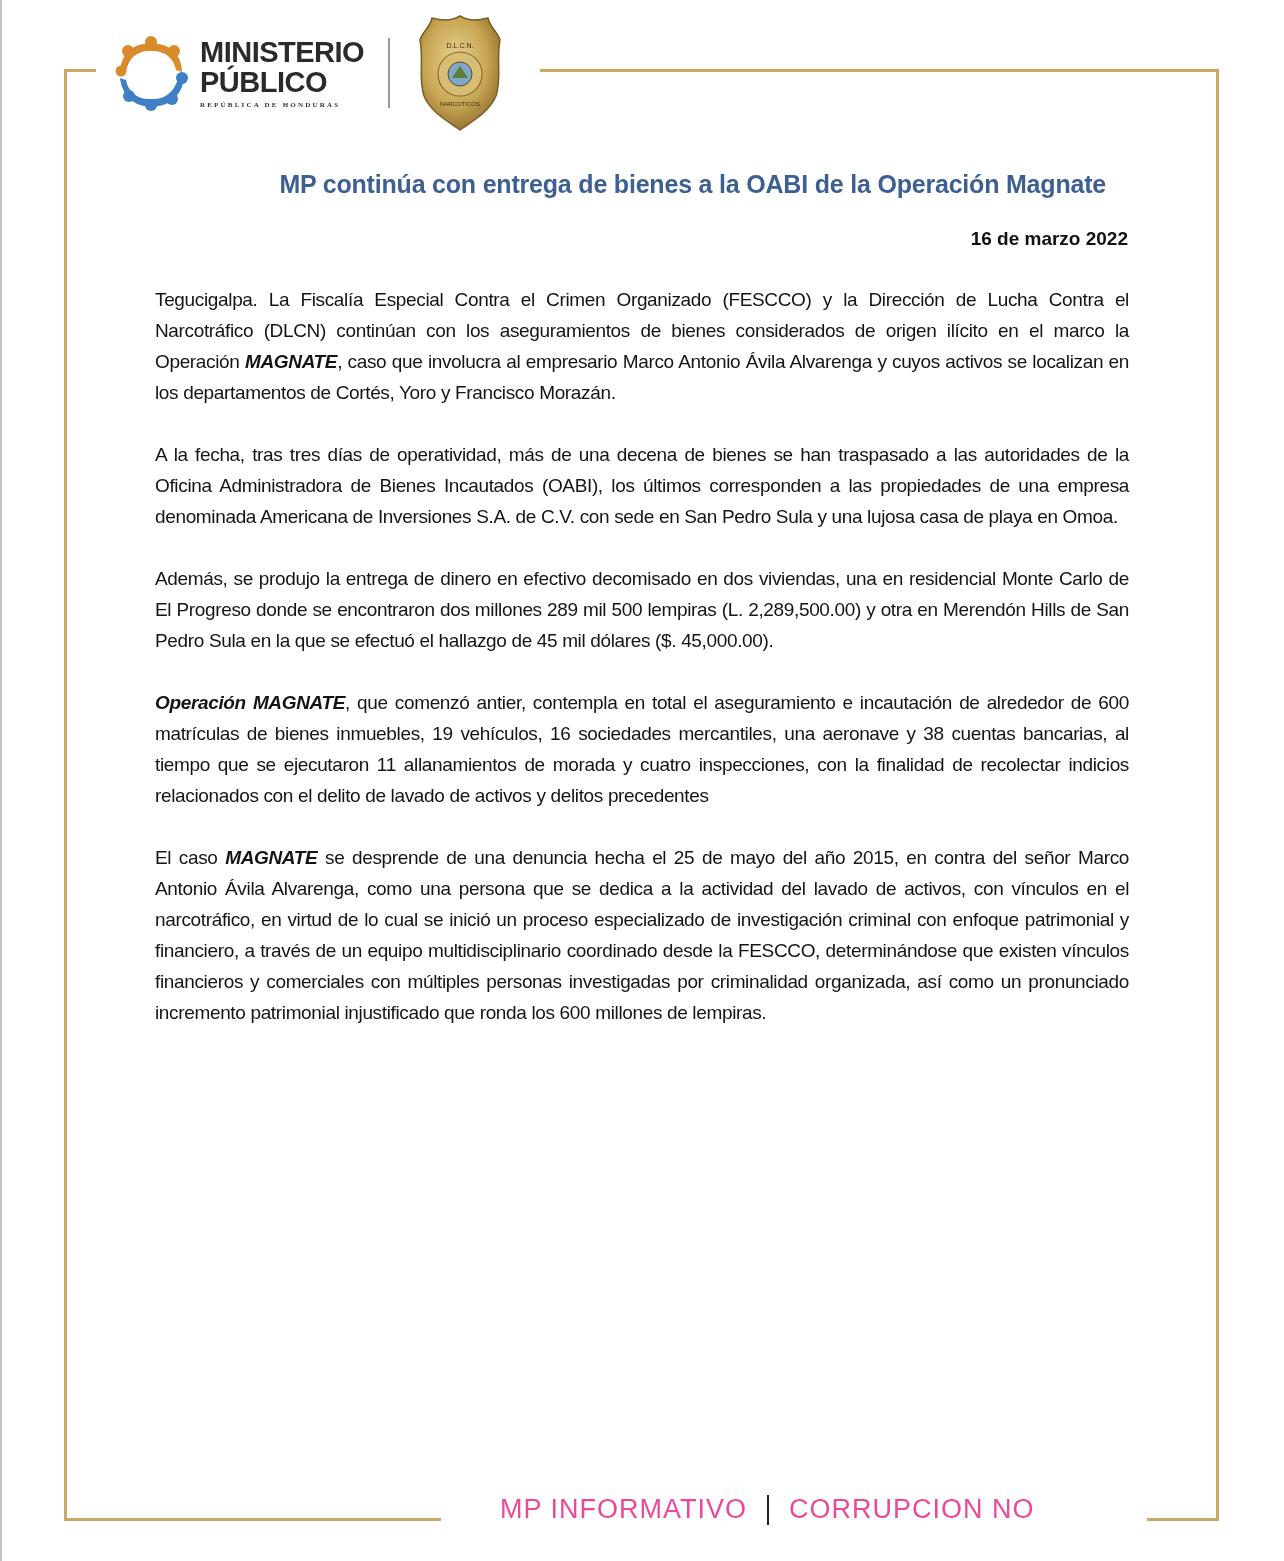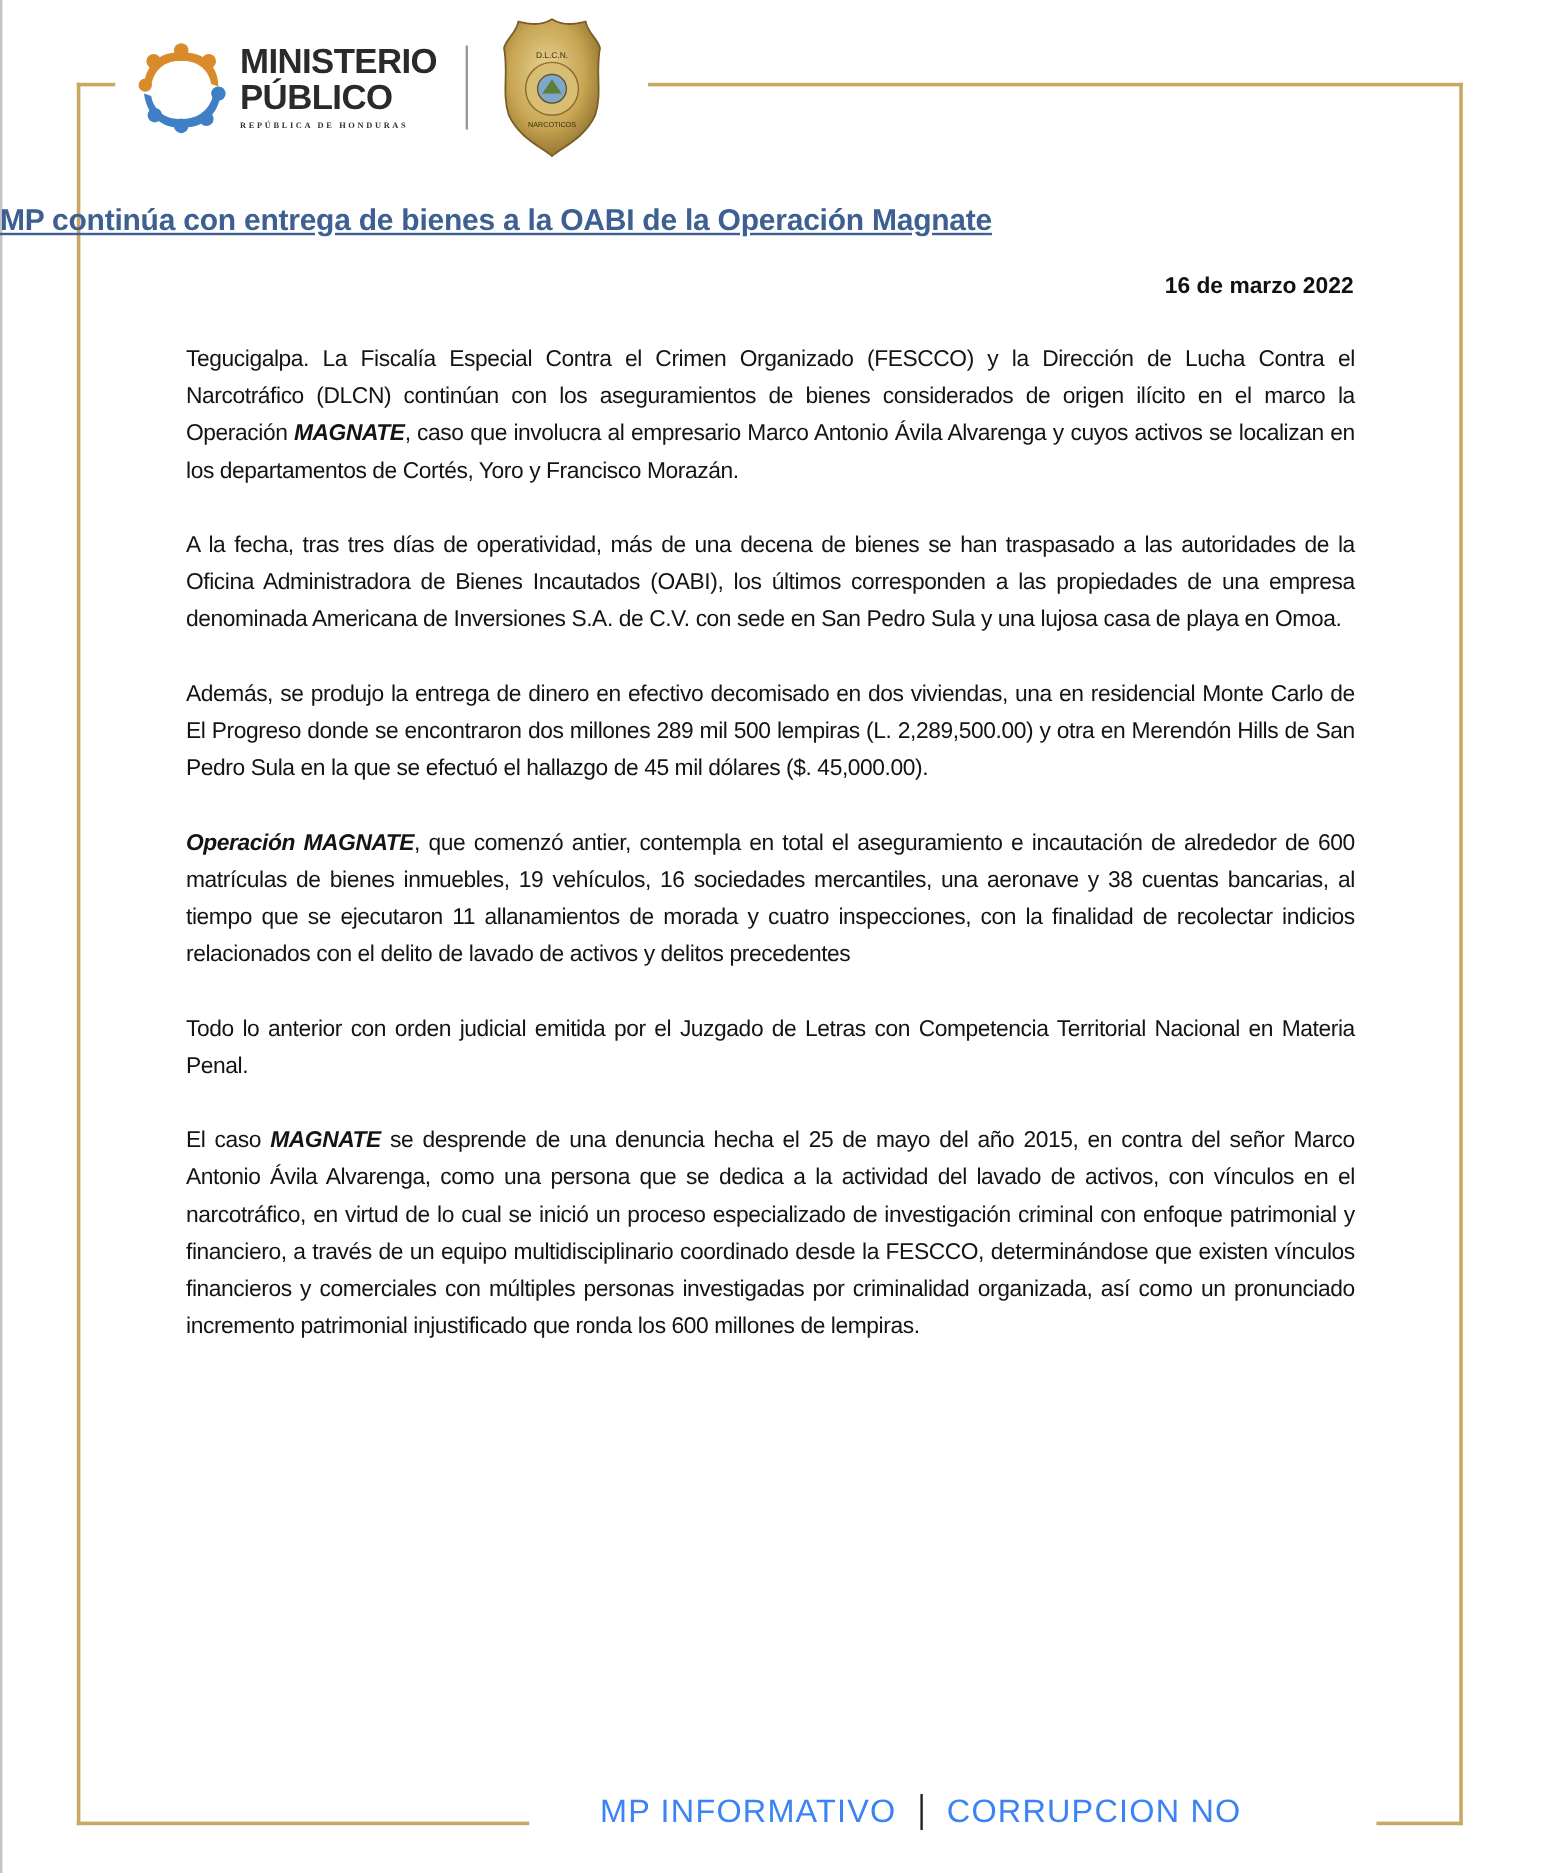--- a/index.html
+++ b/index.html
@@ -84,13 +84,12 @@
       position: absolute;
       left: 0; top: 153px;
       width: 1106px;
-      text-align: left;
+      text-align: right;
       font-family: "Liberation Sans", sans-serif;
       font-weight: bold;
       font-size: 25px;
       color: #3d5f91;
       letter-spacing: -0.2px;
-      text-decoration: underline;
     }
     .date {
       position: absolute;

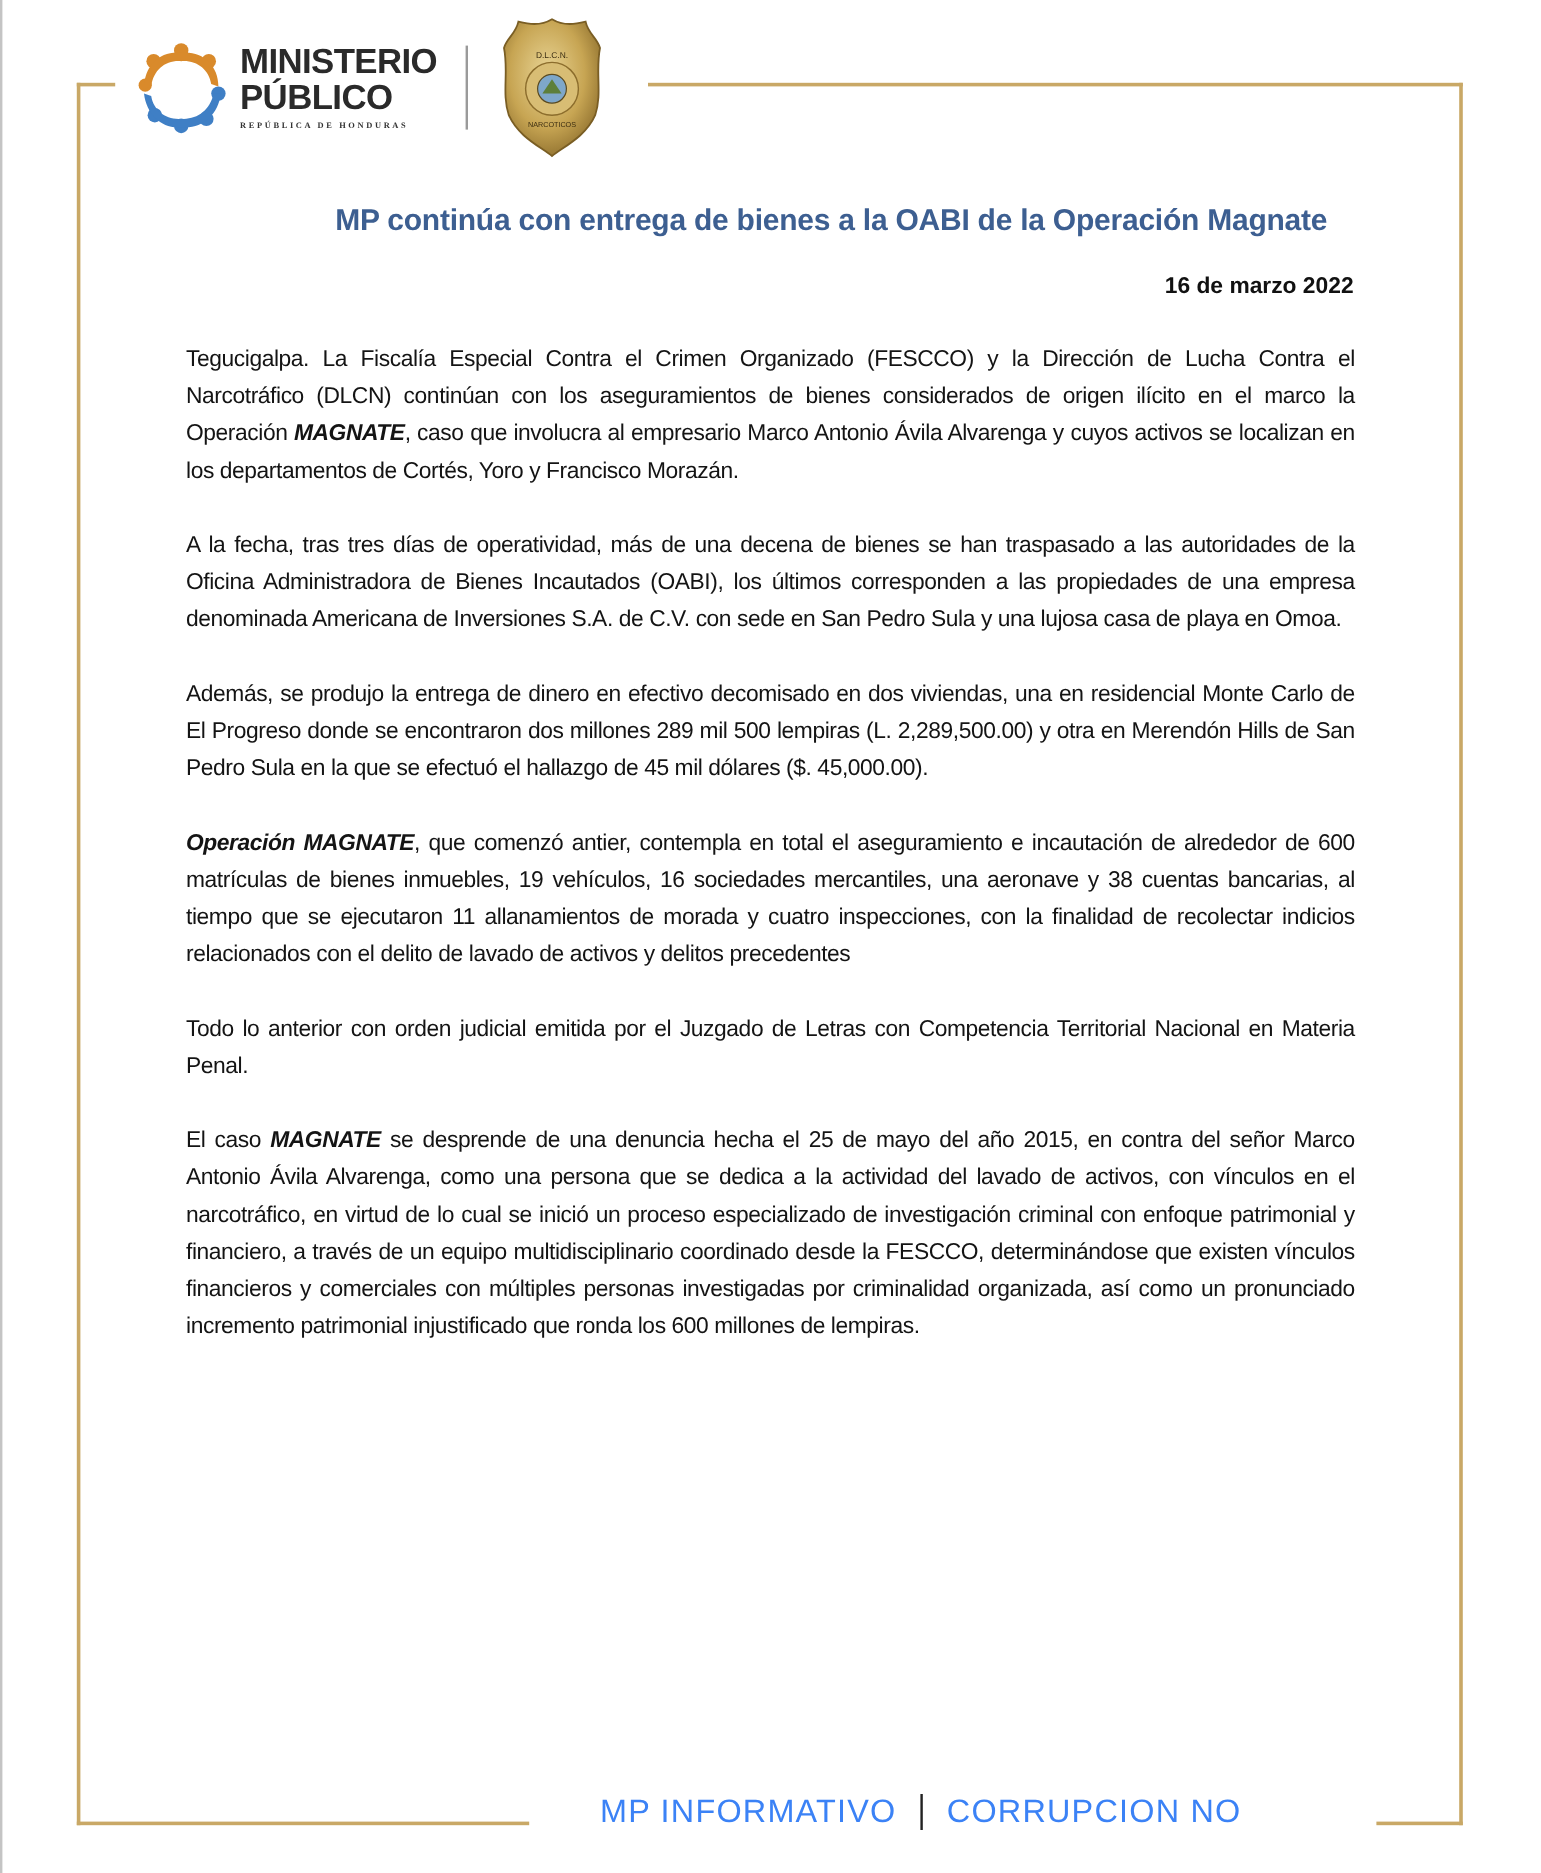--- a/index.html
+++ b/index.html
@@ -202,7 +202,6 @@
   <p>A la fecha, tras tres días de operatividad, más de una decena de bienes se han traspasado a las autoridades de la Oficina Administradora de Bienes Incautados (OABI), los últimos corresponden a las propiedades de una empresa denominada Americana de Inversiones S.A. de C.V. con sede en San Pedro Sula y una lujosa casa de playa en Omoa.</p>
   <p>Además, se produjo la entrega de dinero en efectivo decomisado en dos viviendas, una en residencial Monte Carlo de El Progreso donde se encontraron dos millones 289 mil 500 lempiras (L. 2,289,500.00) y otra en Merendón Hills de San Pedro Sula en la que se efectuó el hallazgo de 45 mil dólares ($. 45,000.00).</p>
   <p><span class="bi">Operación MAGNATE</span><span>, que comenzó antier, contempla en total el aseguramiento e incautación de alrededor de 600 matrículas de bienes inmuebles, 19 vehículos, 16 sociedades mercantiles, una aeronave y 38 cuentas bancarias, al tiempo que se ejecutaron 11 allanamientos de morada y cuatro inspecciones, con la finalidad de recolectar indicios relacionados con el delito de lavado de activos y delitos precedentes</span></p>
-  <p>Todo lo anterior con orden judicial emitida por el Juzgado de Letras con Competencia Territorial Nacional en Materia Penal.</p>
   <p><span>El caso </span><span class="bi">MAGNATE</span><span> se desprende de una denuncia hecha el 25 de mayo del año 2015, en contra del señor Marco Antonio Ávila Alvarenga, como una persona que se dedica a la actividad del lavado de activos, con vínculos en el narcotráfico, en virtud de lo cual se inició un proceso especializado de investigación criminal con enfoque patrimonial y financiero, a través de un equipo multidisciplinario coordinado desde la FESCCO, determinándose que existen vínculos financieros y comerciales con múltiples personas investigadas por criminalidad organizada, así como un pronunciado incremento patrimonial injustificado que ronda los 600 millones de lempiras.</span></p>
 </main>
 

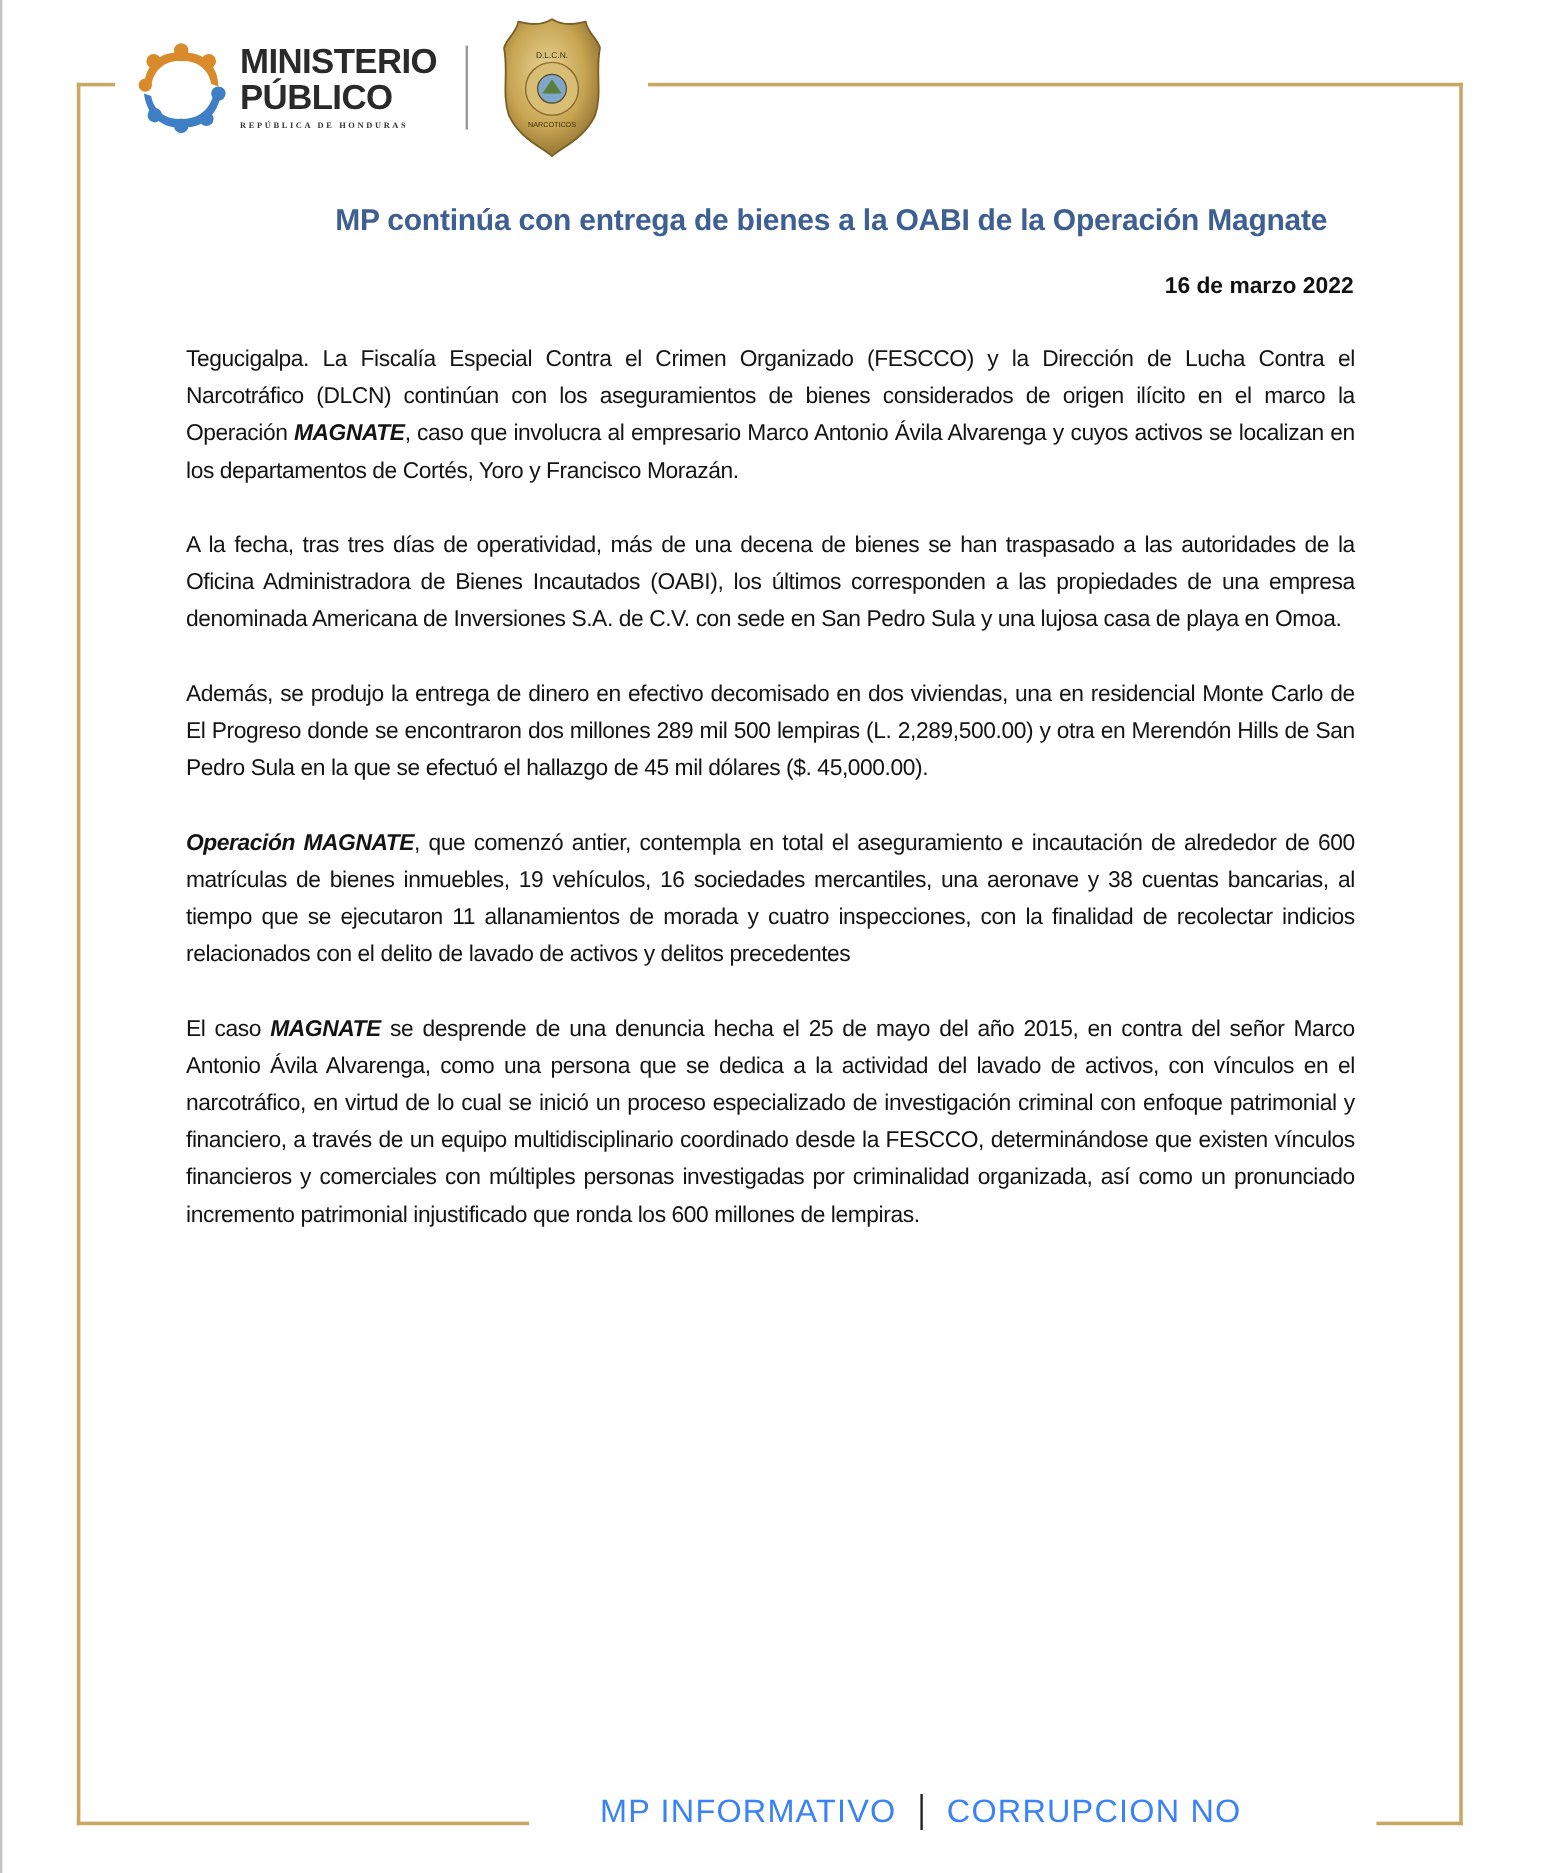--- a/index.html
+++ b/index.html
@@ -126,7 +126,7 @@
       font-family: "Liberation Sans", sans-serif;
       font-size: 27px;
       letter-spacing: 1px;
-      color: #3b82f6;
+      color: #ec4899;
     }
     .footer .sep {
       display: inline-block;

